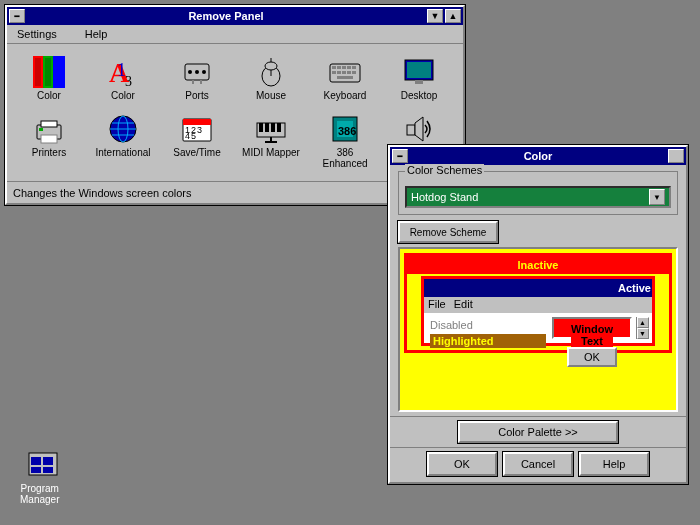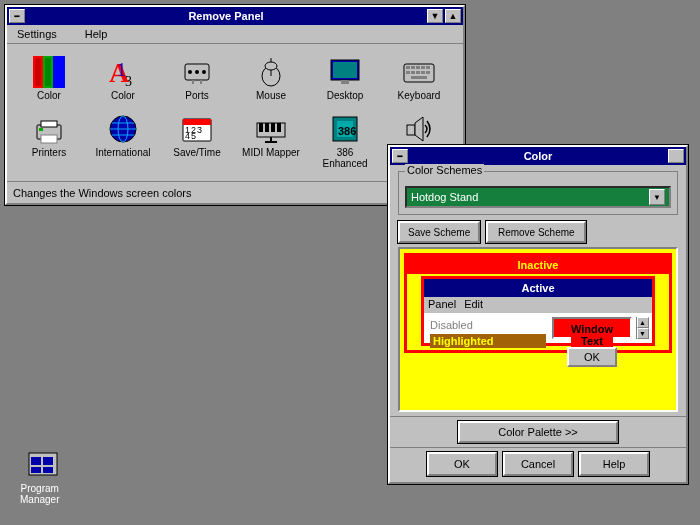--- a/index.html
+++ b/index.html
@@ -453,18 +453,6 @@
         </svg>
       </div>
       <span class="icon-label">Mouse</span>
-    </div>
-
-    <div class="cp-icon">
-      <div class="icon-img">
-        <svg width="32" height="32" viewBox="0 0 32 32">
-          <rect x="2" y="4" width="28" height="20" fill="#0000aa" stroke="#000" stroke-width="1"></rect>
-          <rect x="4" y="6" width="24" height="16" fill="#008080"></rect>
-          <rect x="12" y="24" width="8" height="4" fill="#808080"></rect>
-          <rect x="8" y="28" width="16" height="2" fill="#c0c0c0"></rect>
-        </svg>
-      </div>
-      <span class="icon-label">Desktop</span>
     </div>
 
     <div class="cp-icon">
@@ -485,6 +473,18 @@
         </svg>
       </div>
       <span class="icon-label">Keyboard</span>
+    </div>
+
+    <div class="cp-icon">
+      <div class="icon-img">
+        <svg width="32" height="32" viewBox="0 0 32 32">
+          <rect x="2" y="4" width="28" height="20" fill="#0000aa" stroke="#000" stroke-width="1"></rect>
+          <rect x="4" y="6" width="24" height="16" fill="#008080"></rect>
+          <rect x="12" y="24" width="8" height="4" fill="#808080"></rect>
+          <rect x="8" y="28" width="16" height="2" fill="#c0c0c0"></rect>
+        </svg>
+      </div>
+      <span class="icon-label">Desktop</span>
     </div>
 
     <div class="cp-icon">

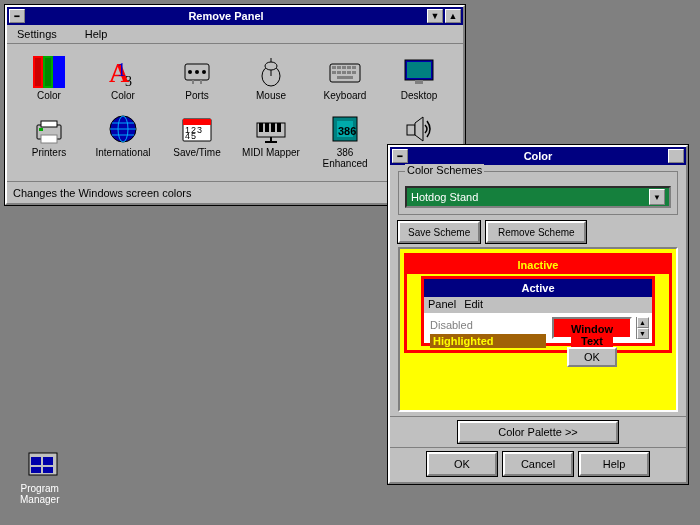--- a/index.html
+++ b/index.html
@@ -586,7 +586,6 @@
   </div>
 
   <div class="btn-row">
-    <button class="win-btn" style="font-size:10px;">Save Scheme</button>
     <button class="win-btn" style="font-size:10px;min-width:100px;">Remove Scheme</button>
   </div>
 

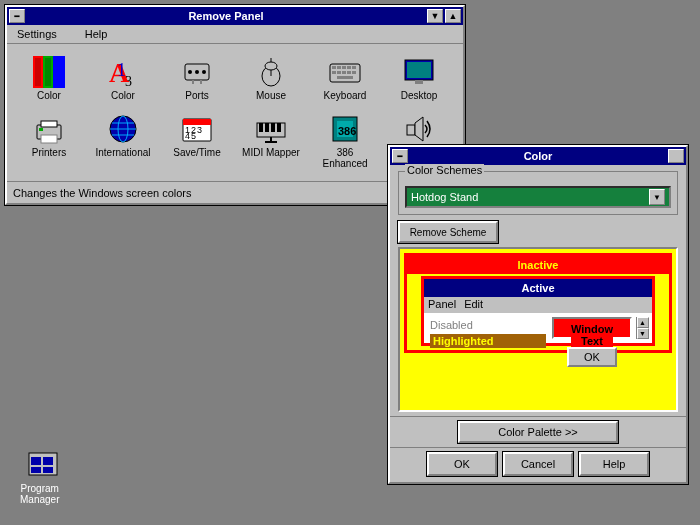--- a/index.html
+++ b/index.html
@@ -271,7 +271,7 @@
       height: 18px;
       display: flex;
       align-items: center;
-      justify-content: center;
+      justify-content: flex-end;
     }
     .active-menubar {
       background: #c0c0c0;

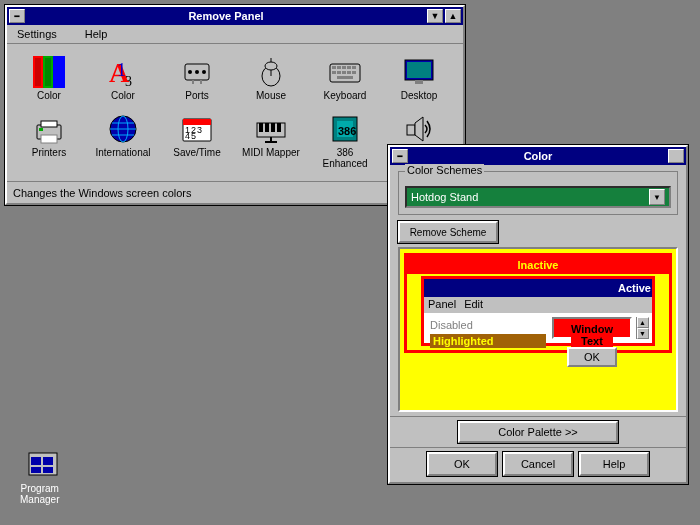--- a/index.html
+++ b/index.html
@@ -601,7 +601,7 @@
           <span>Active</span>
         </div>
         <div class="active-menubar">
-          <span>Panel</span>
+          <span>File</span>
           <span>Edit</span>
         </div>
         <div class="preview-content">

